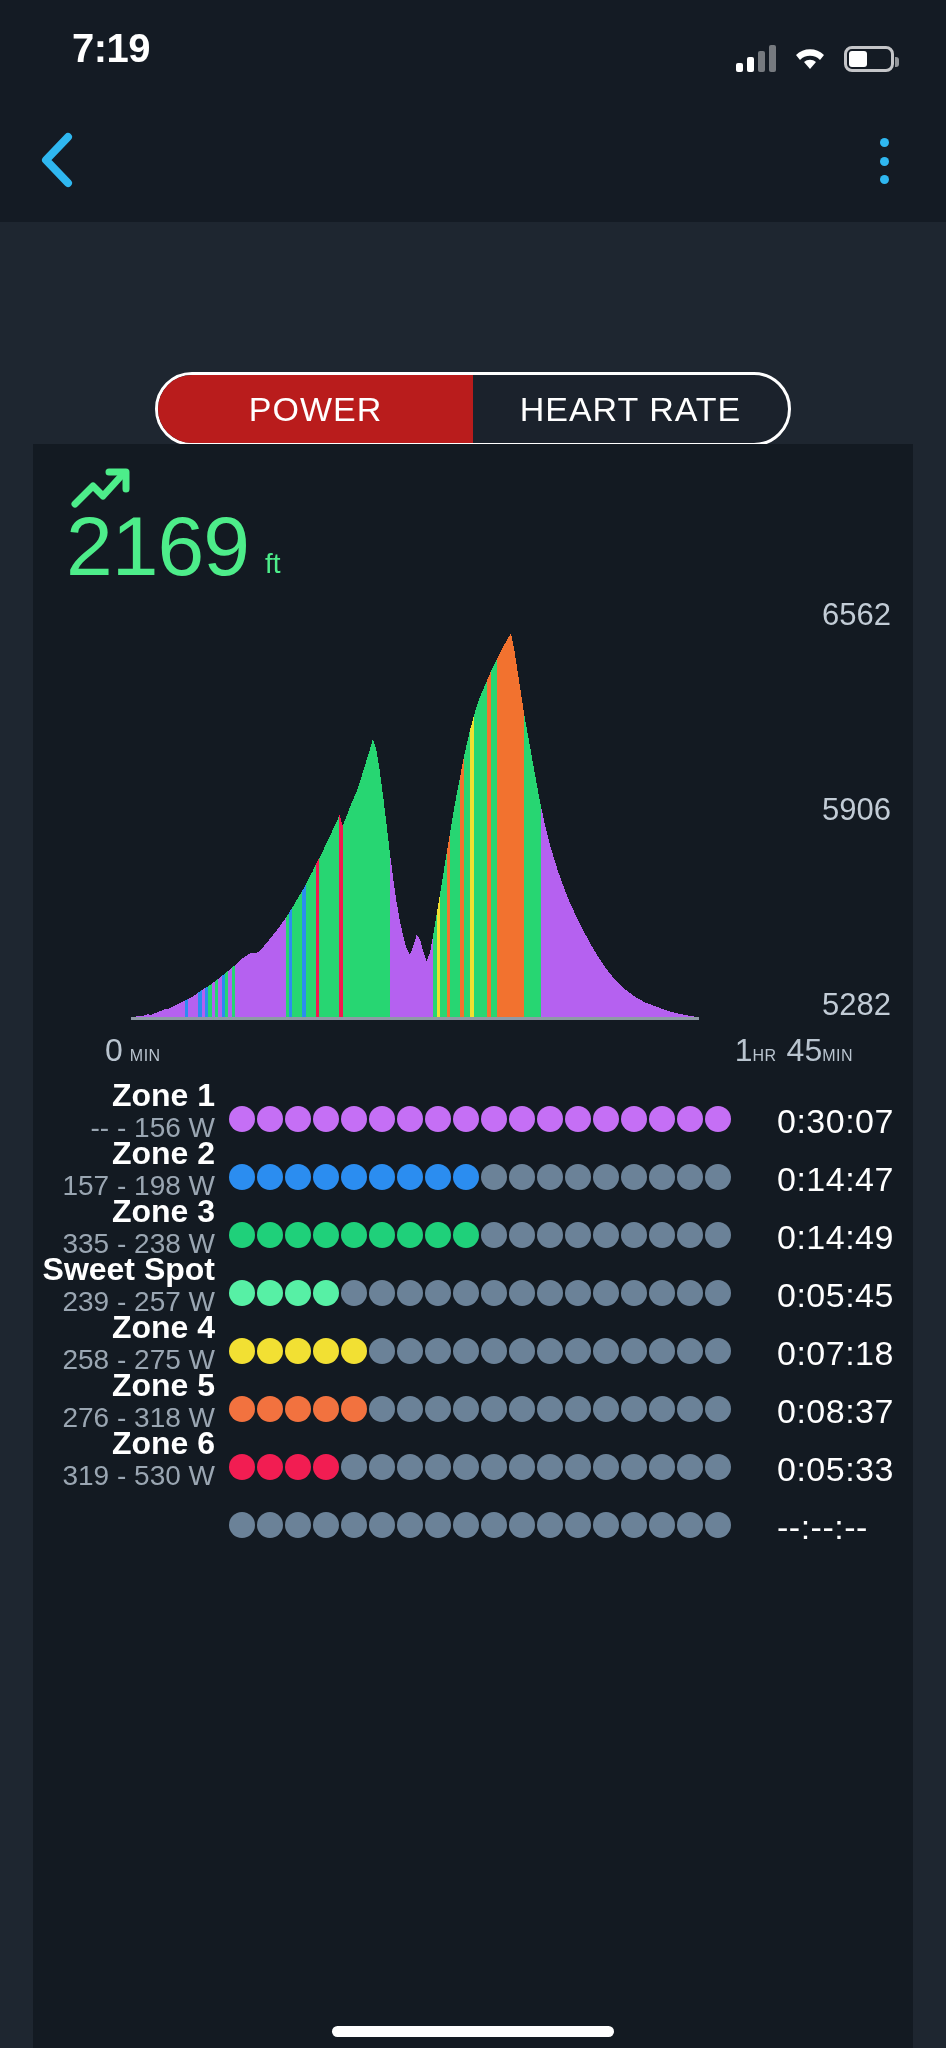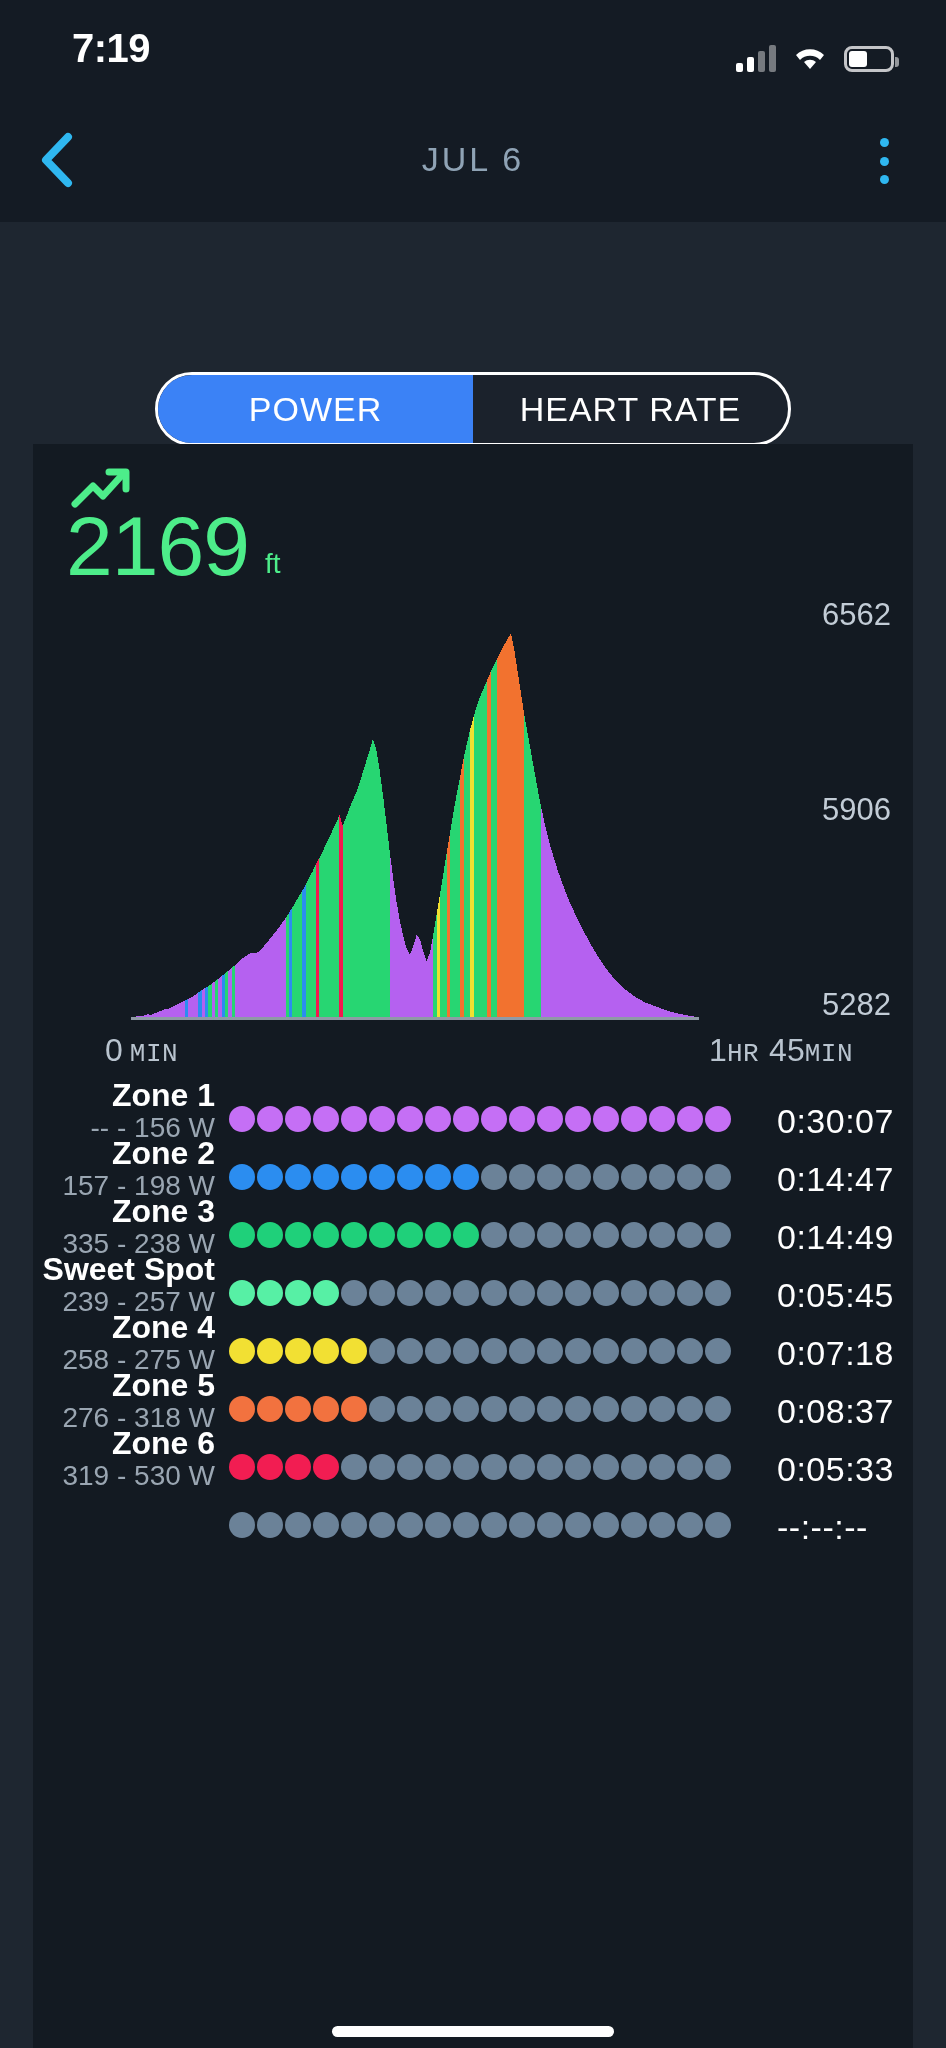--- a/index.html
+++ b/index.html
@@ -166,7 +166,6 @@
         <polyline points="30,6 8,29 30,52" fill="none" stroke="#2fb7f0" stroke-width="8" stroke-linecap="round" stroke-linejoin="round"></polyline>
       </svg>
     </div>
-    <div class="nav-title">JUL 6</div>
     <div class="nav-more">
         <i></i>
         <i></i>

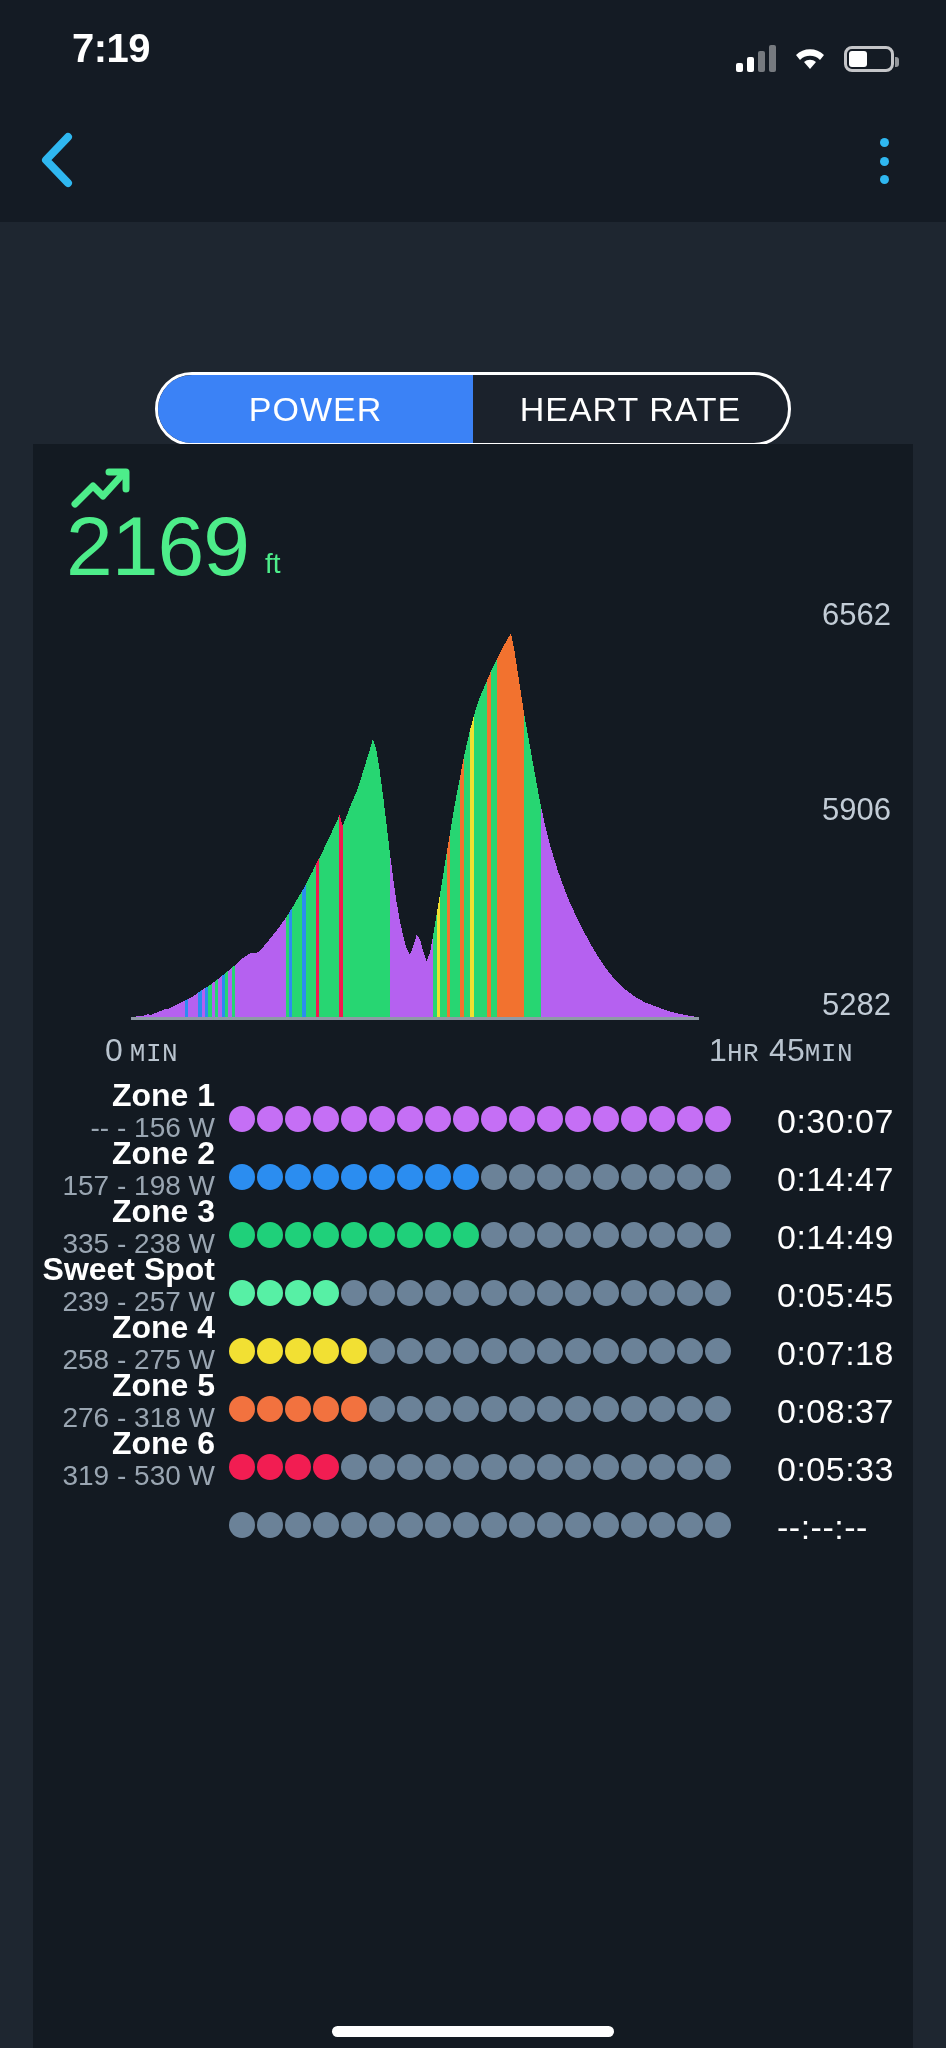--- a/index.html
+++ b/index.html
@@ -76,7 +76,7 @@
     flex: 1 1 0; display: flex; align-items: center; justify-content: center;
     font-size: 34px; letter-spacing: 1px; color: #ffffff; background: transparent;
   }
-  .seg-btn.active { background: #3b82f6; color: #ffffff; }
+  .seg-btn.active { background: #b91c1c; color: #ffffff; }
 
   
   .zonechips {

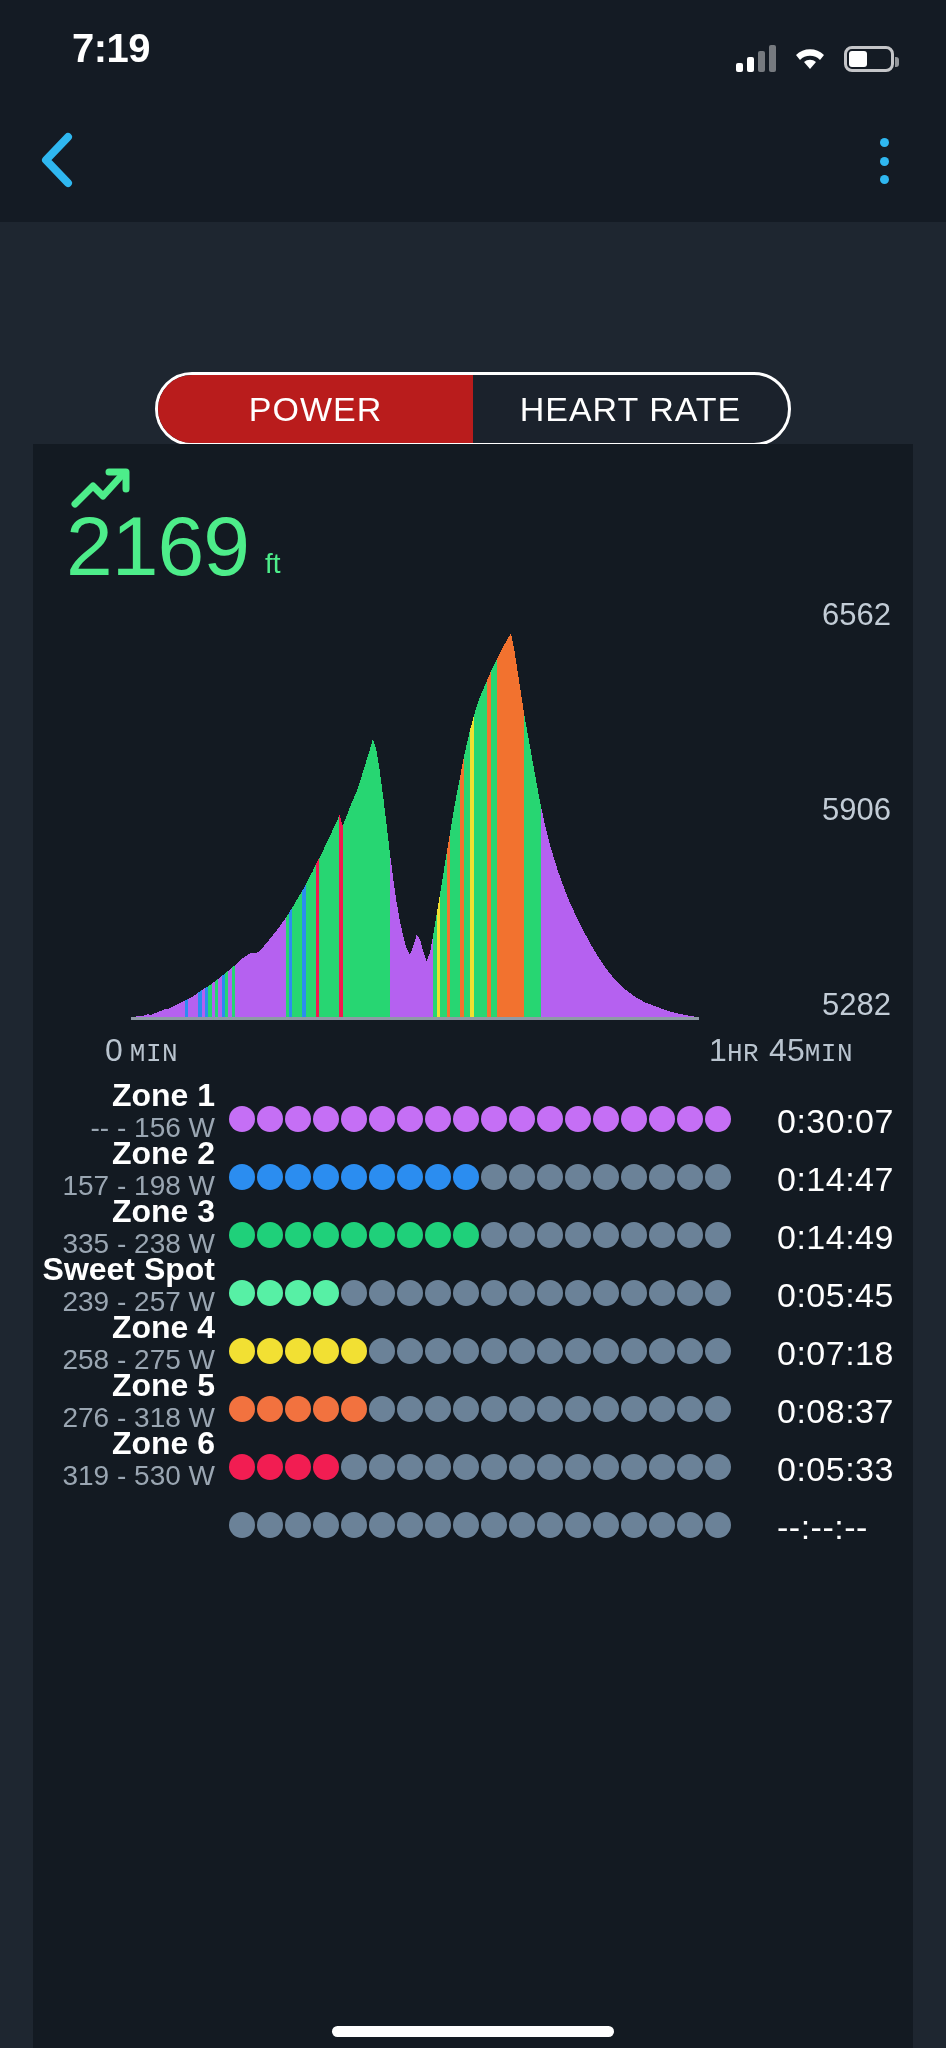--- a/index.html
+++ b/index.html
@@ -115,7 +115,7 @@
   .plot svg { display: block; width: 100%; height: 100%; }
 
   .xlab { position: absolute; color: #b9c4cf; font-size: 32px; top: 588px; }
-  .xlab .sm { font-size: 26px; letter-spacing: .5px; font-family: Liberation Mono, monospace; }
+  .xlab .sm { font-size: 16px; letter-spacing: .5px; }
   .xlab.left { left: 72px; }
   .xlab.right { right: 60px; }
 

